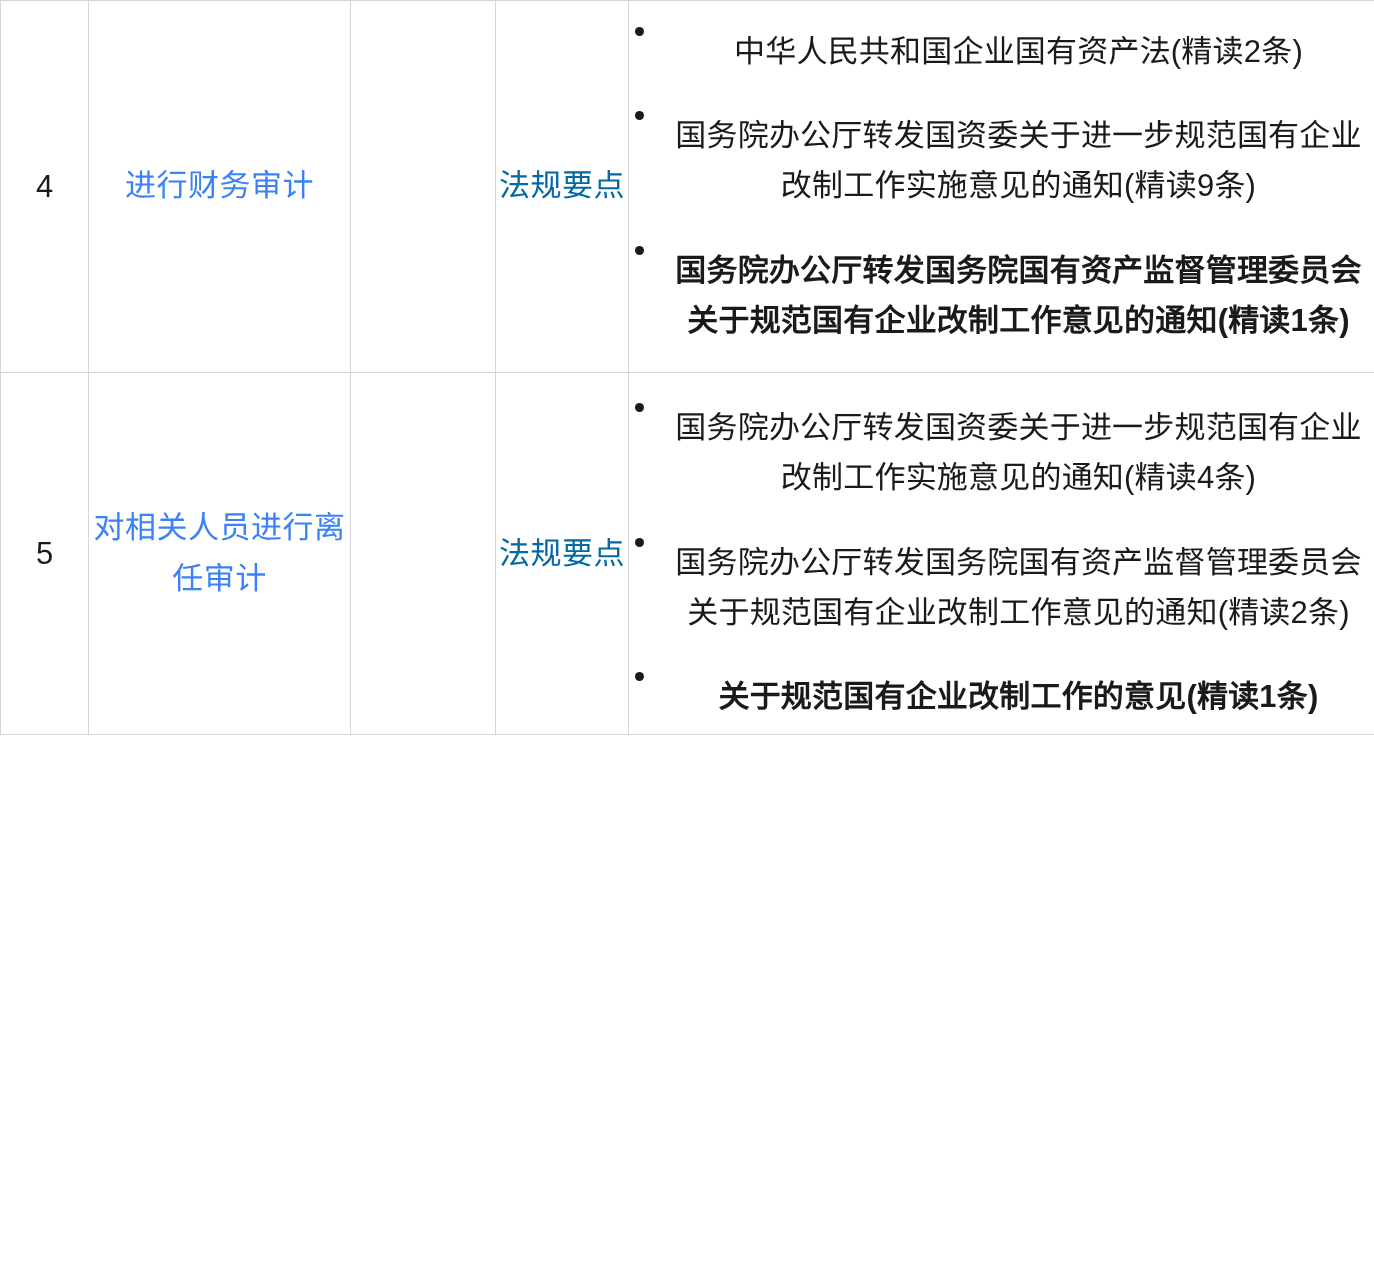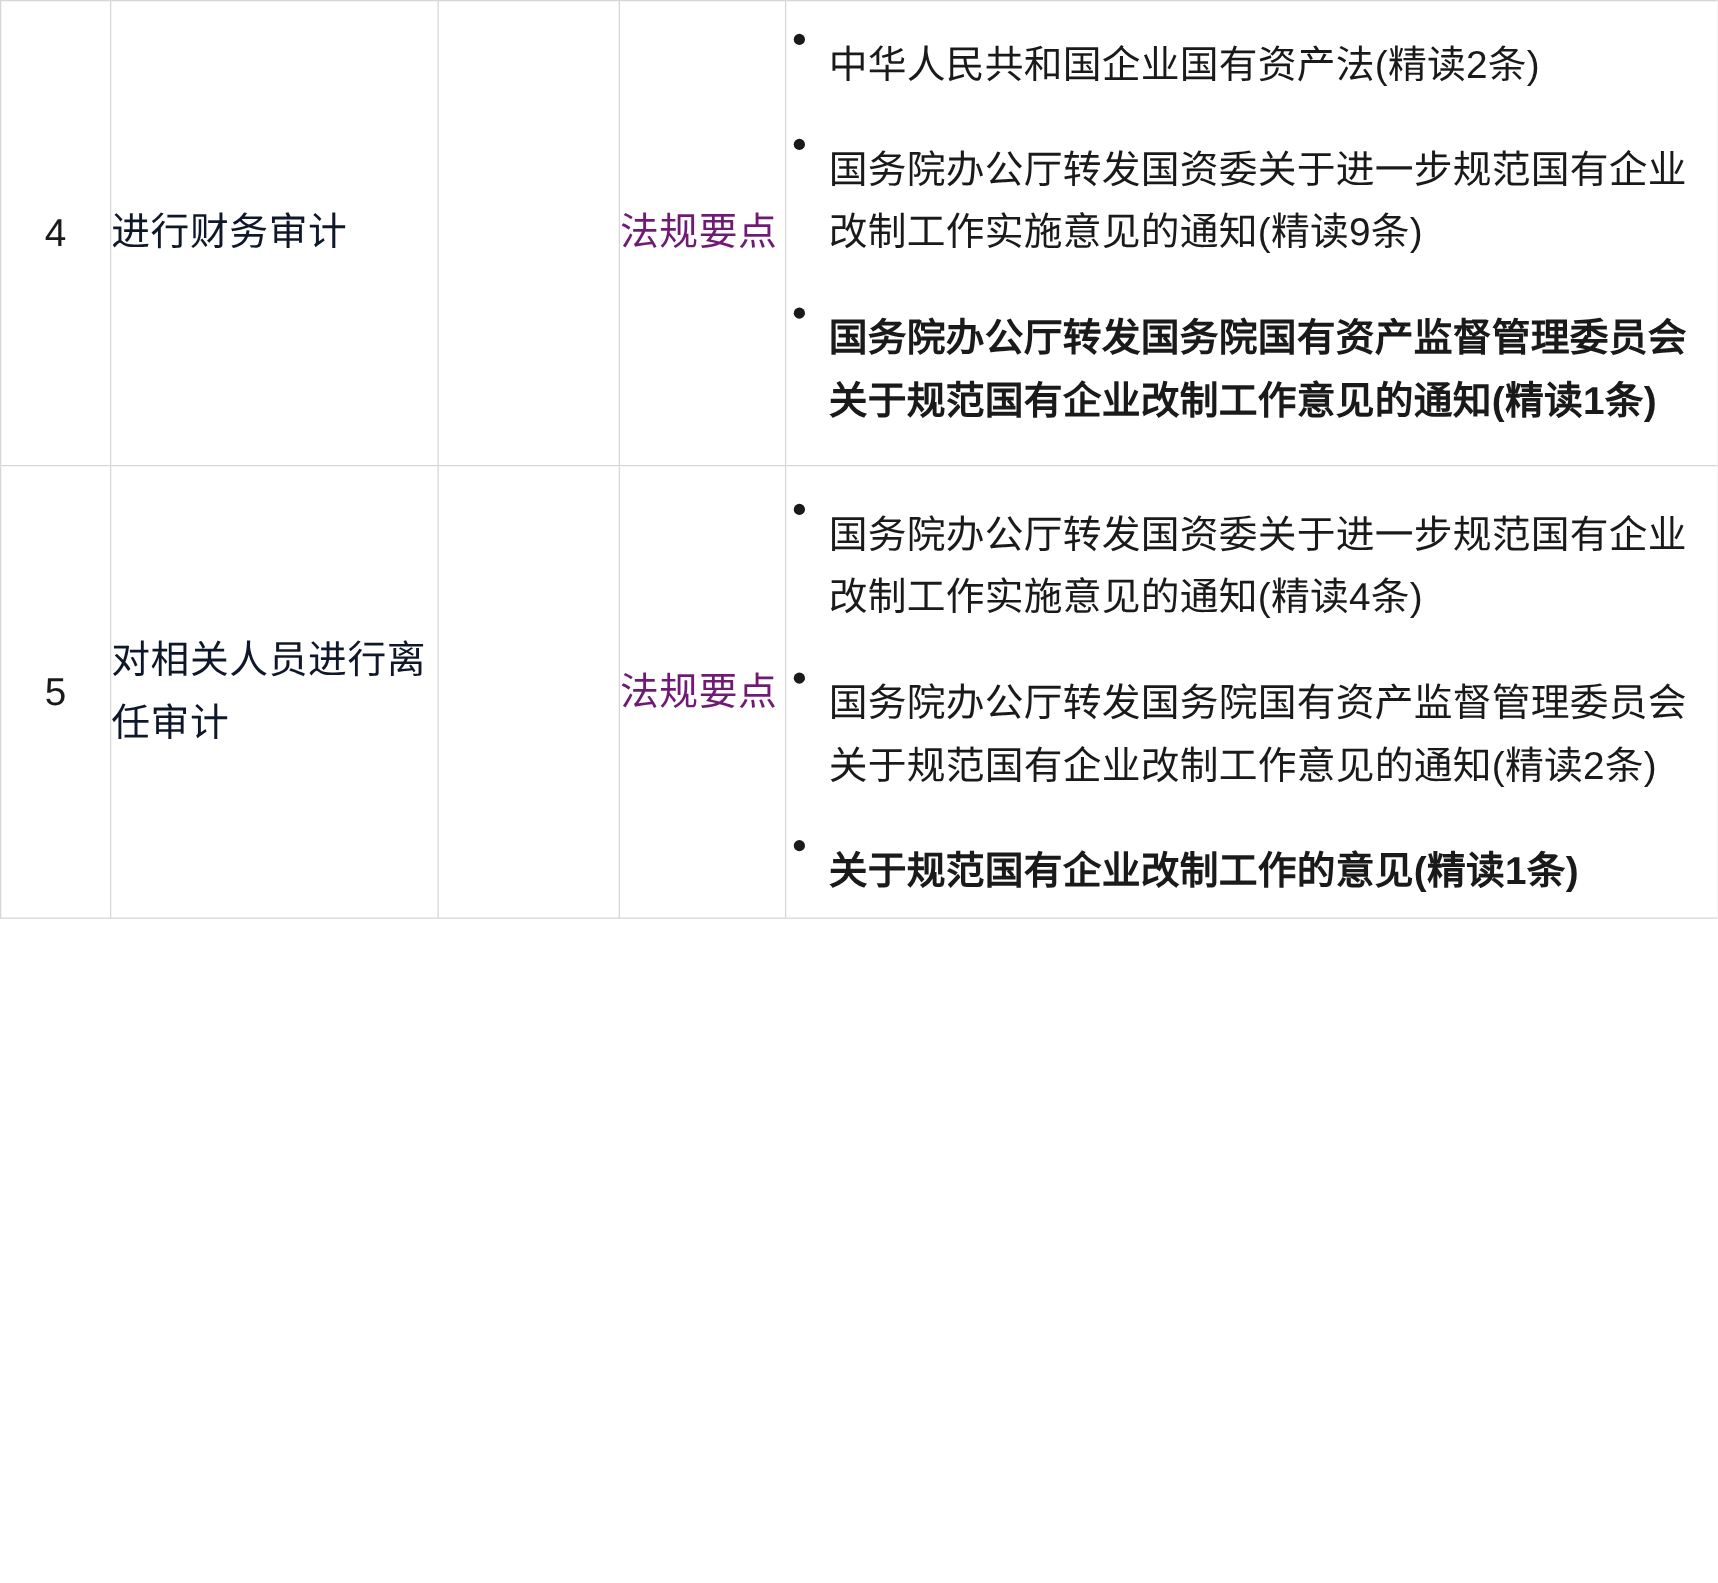--- a/index.html
+++ b/index.html
@@ -25,6 +25,7 @@
     vertical-align: middle;
     padding: 0;
     background: #ffffff;
+    text-align: center;
   }
   
   col.c-index { width: 88px; }

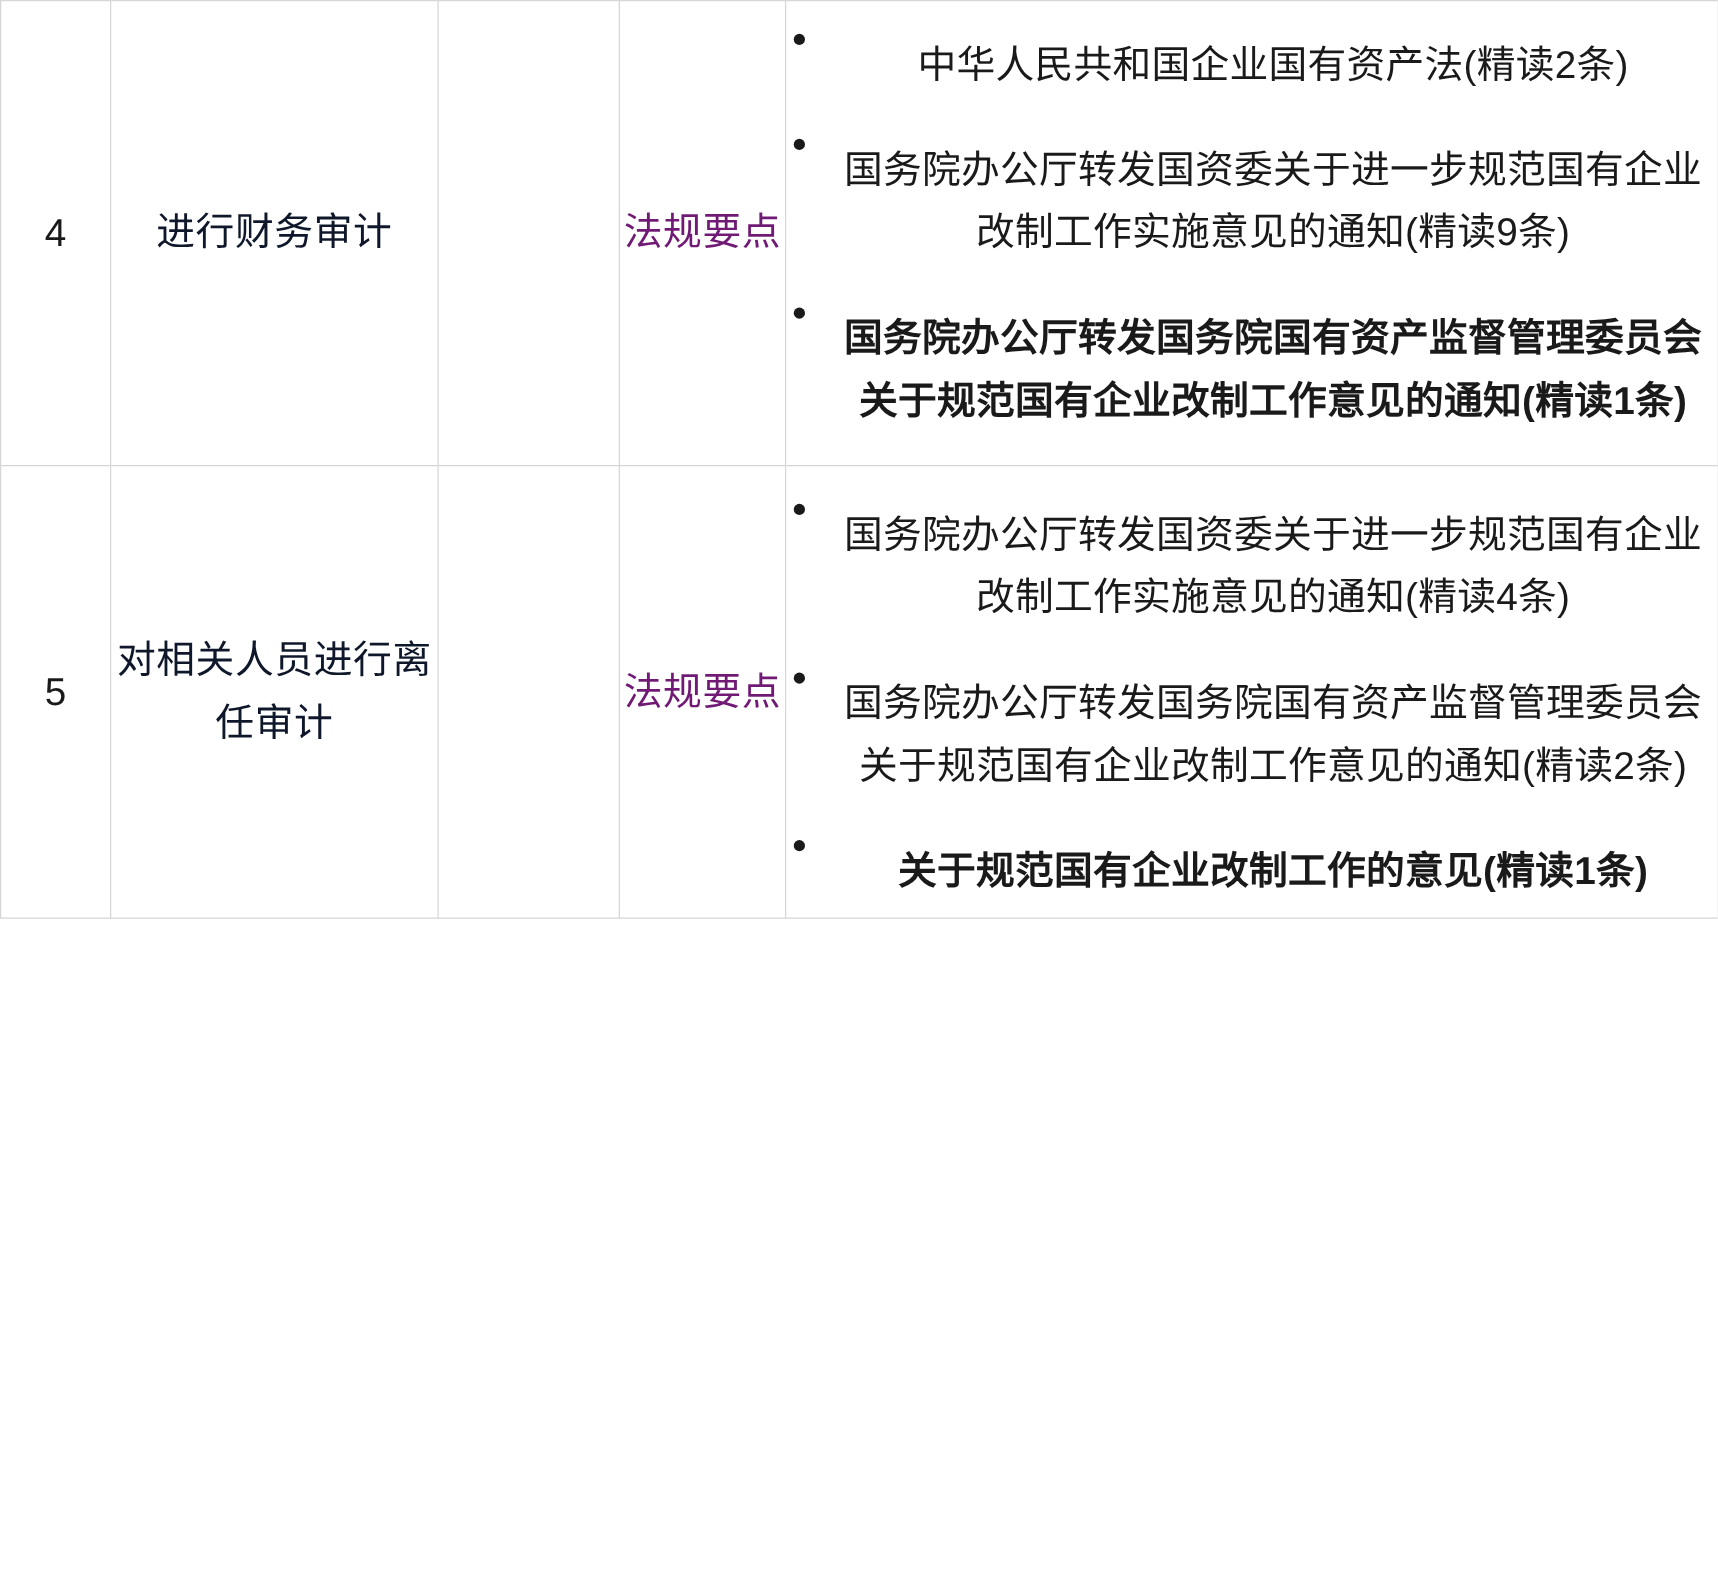--- a/index.html
+++ b/index.html
@@ -44,7 +44,7 @@
     font-size: 31px;
     line-height: 1.62;
     padding: 10px 22px 10px 22px;
-    color: #0f172a;
+    color: #3b82f6;
     letter-spacing: 0.5px;
   }
   .cell-blank {

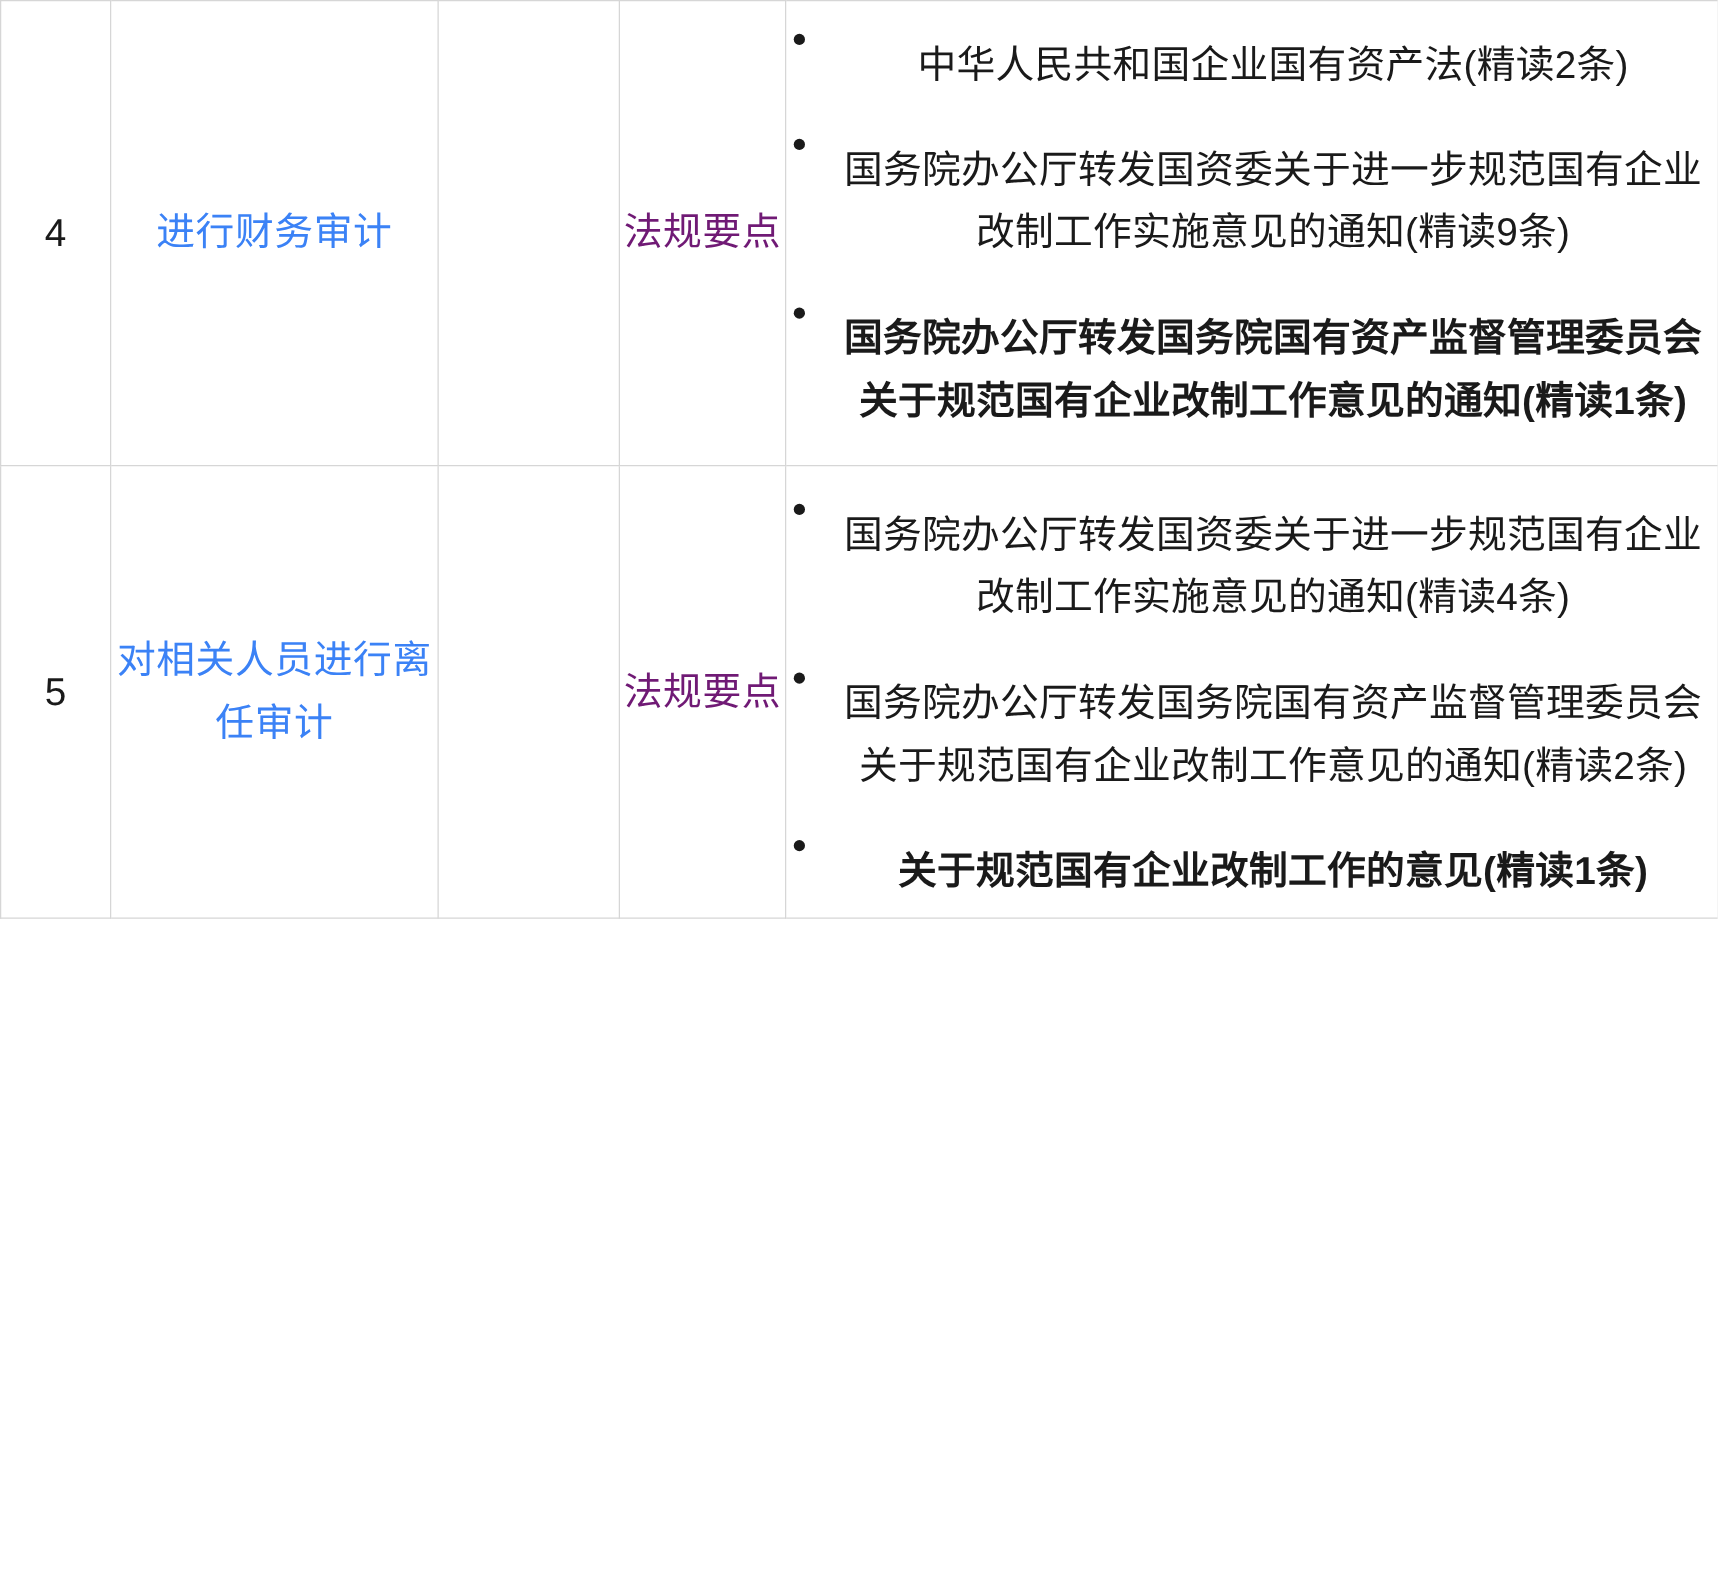--- a/index.html
+++ b/index.html
@@ -54,7 +54,7 @@
     font-size: 31px;
     line-height: 1.62;
     padding: 10px 18px;
-    color: #701a75;
+    color: #0369a1;
     letter-spacing: 0.5px;
   }
   .cell-items {

